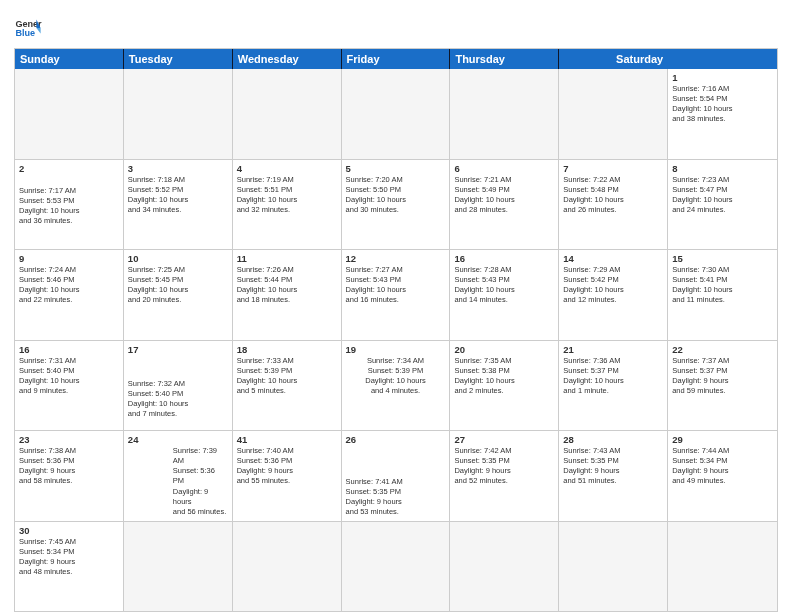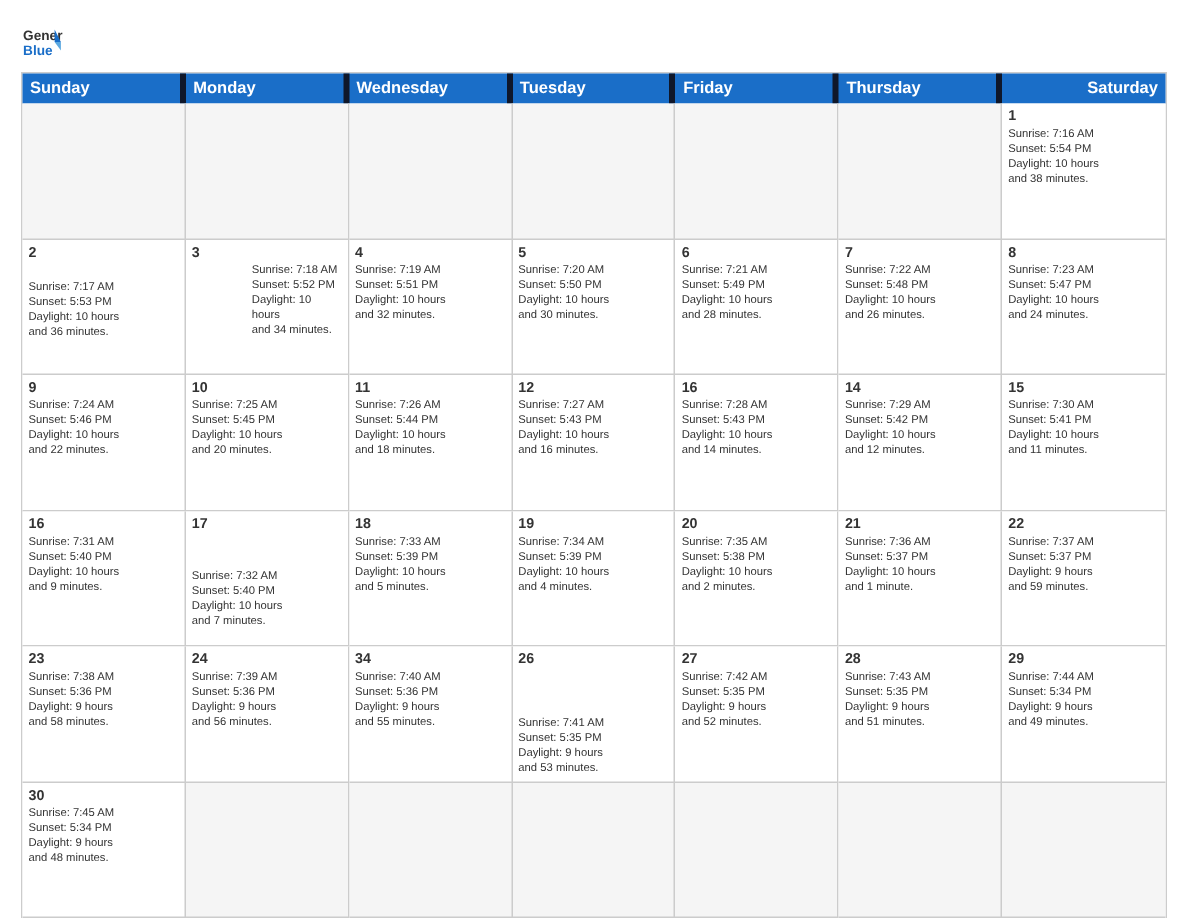--- a/index.html
+++ b/index.html
@@ -62,7 +62,7 @@
       font-size: 11px;
       font-weight: bold;
       padding: 4px 5px;
-      border-right: 4px solid #0f172a;
+      border-right: 1px solid #0f172a;
     }
     .day-header:last-child { border-right: none; text-align: right; }
     .calendar-grid {

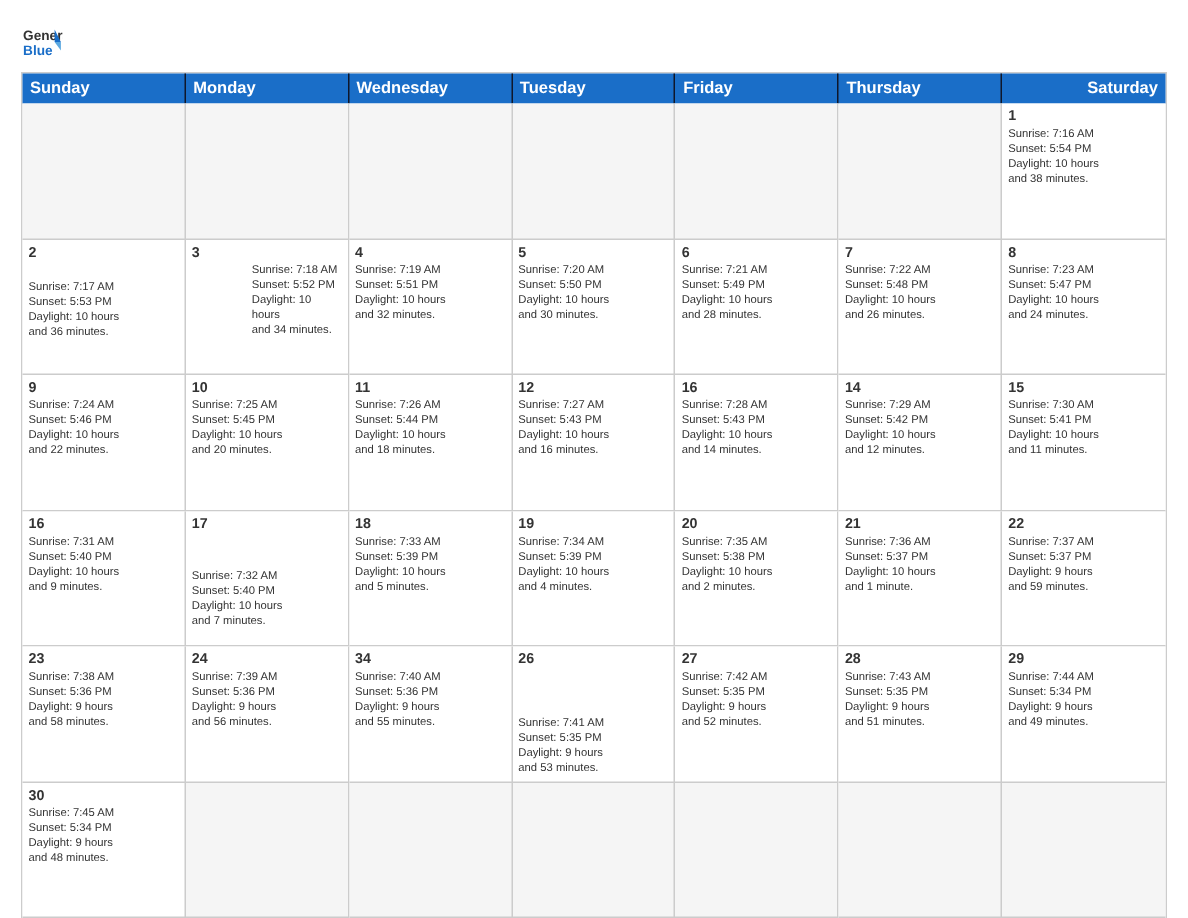--- a/index.html
+++ b/index.html
@@ -117,7 +117,6 @@
   <div class="calendar">
     <div class="day-headers" id="day-headers-container">
         <div class="day-header">Sunday</div>
-        <div class="day-header">Monday</div>
         <div class="day-header">Wednesday</div>
         <div class="day-header">Tuesday</div>
         <div class="day-header">Friday</div>

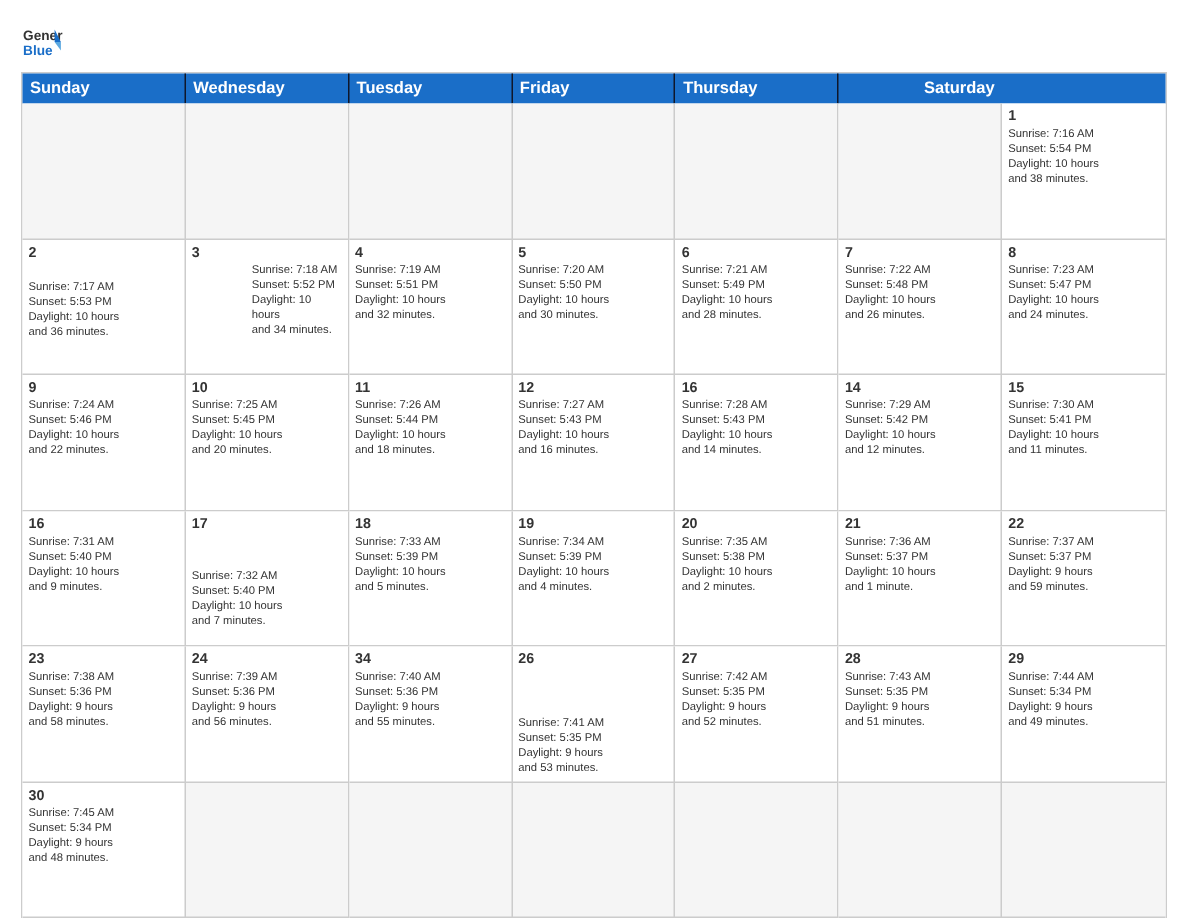--- a/index.html
+++ b/index.html
@@ -117,8 +117,8 @@
   <div class="calendar">
     <div class="day-headers" id="day-headers-container">
         <div class="day-header">Sunday</div>
+        <div class="day-header">Tuesday</div>
         <div class="day-header">Wednesday</div>
-        <div class="day-header">Tuesday</div>
         <div class="day-header">Friday</div>
         <div class="day-header">Thursday</div>
         <div class="day-header">Saturday</div>

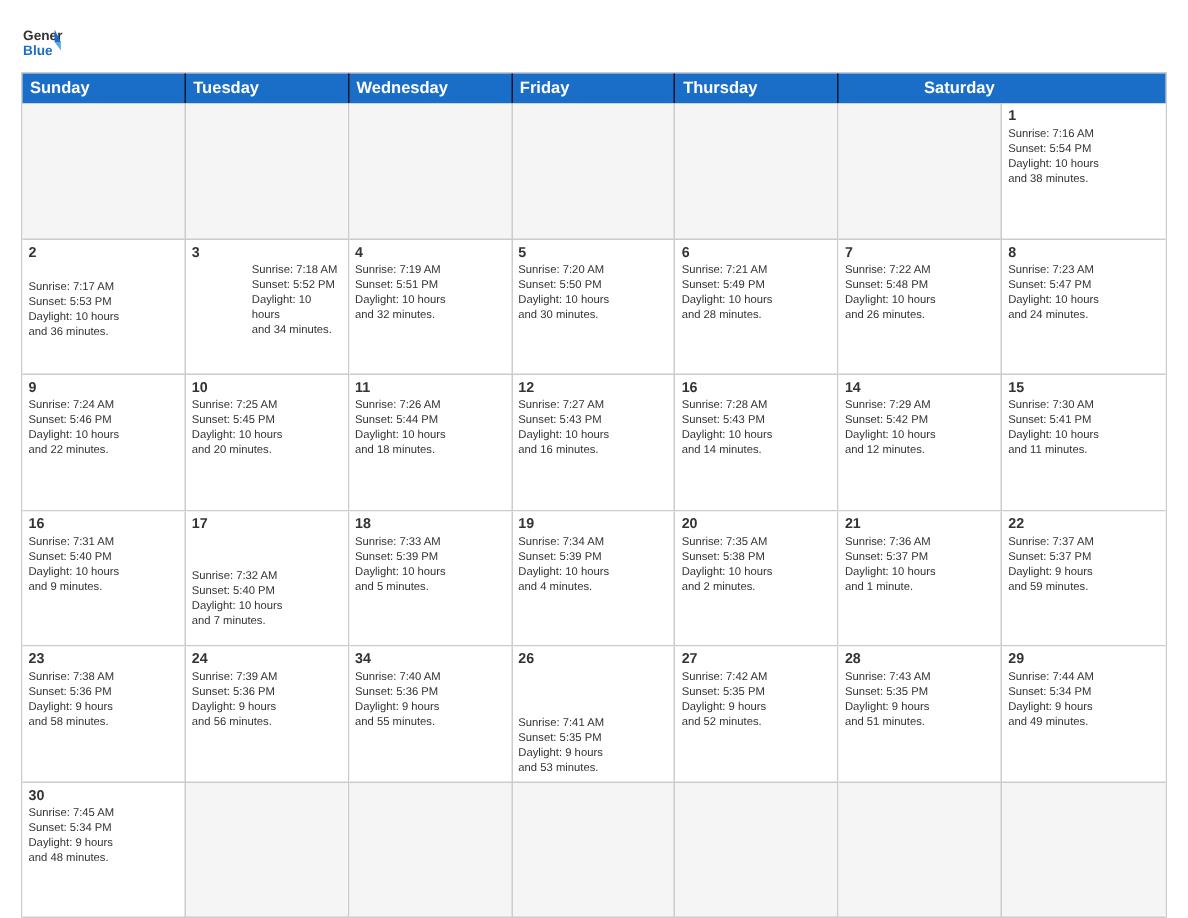--- a/index.html
+++ b/index.html
@@ -146,7 +146,7 @@
         </div>
         <div class="cell">
           <span class="day-num">3</span>
-          <div class="cell-info" style="white-space: pre-line; margin-left: 40px;">Sunrise: 7:18 AM
+          <div class="cell-info" style="white-space: pre-line;">Sunrise: 7:18 AM
 Sunset: 5:52 PM
 Daylight: 10 hours
 and 34 minutes.</div>

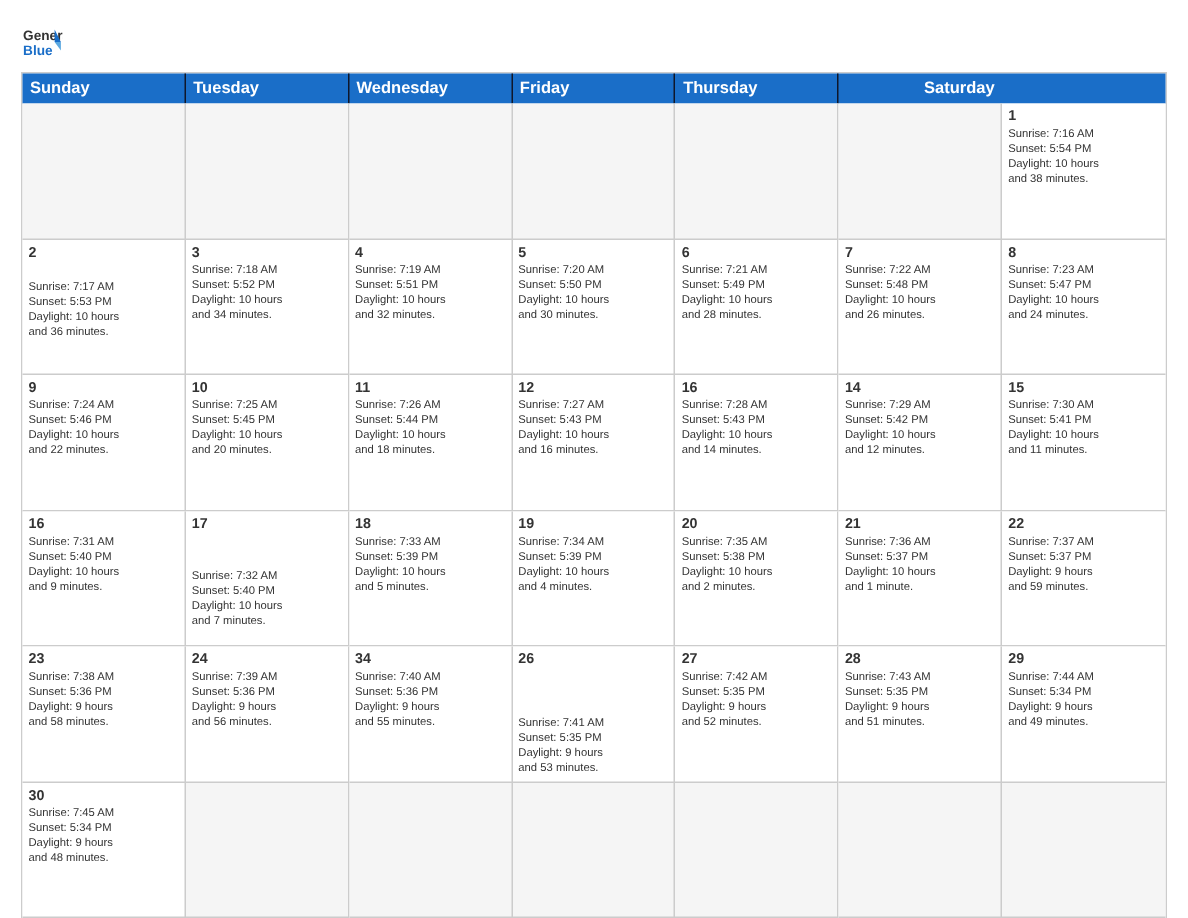--- a/index.html
+++ b/index.html
@@ -258,7 +258,7 @@
         </div>
         <div class="cell">
           <span class="day-num">19</span>
-          <div class="cell-info" style="white-space: pre-line;">Sunrise: 7:34 AM
+          <div class="cell-info" style="white-space: pre-line; text-align: center;">Sunrise: 7:34 AM
 Sunset: 5:39 PM
 Daylight: 10 hours
 and 4 minutes.</div>

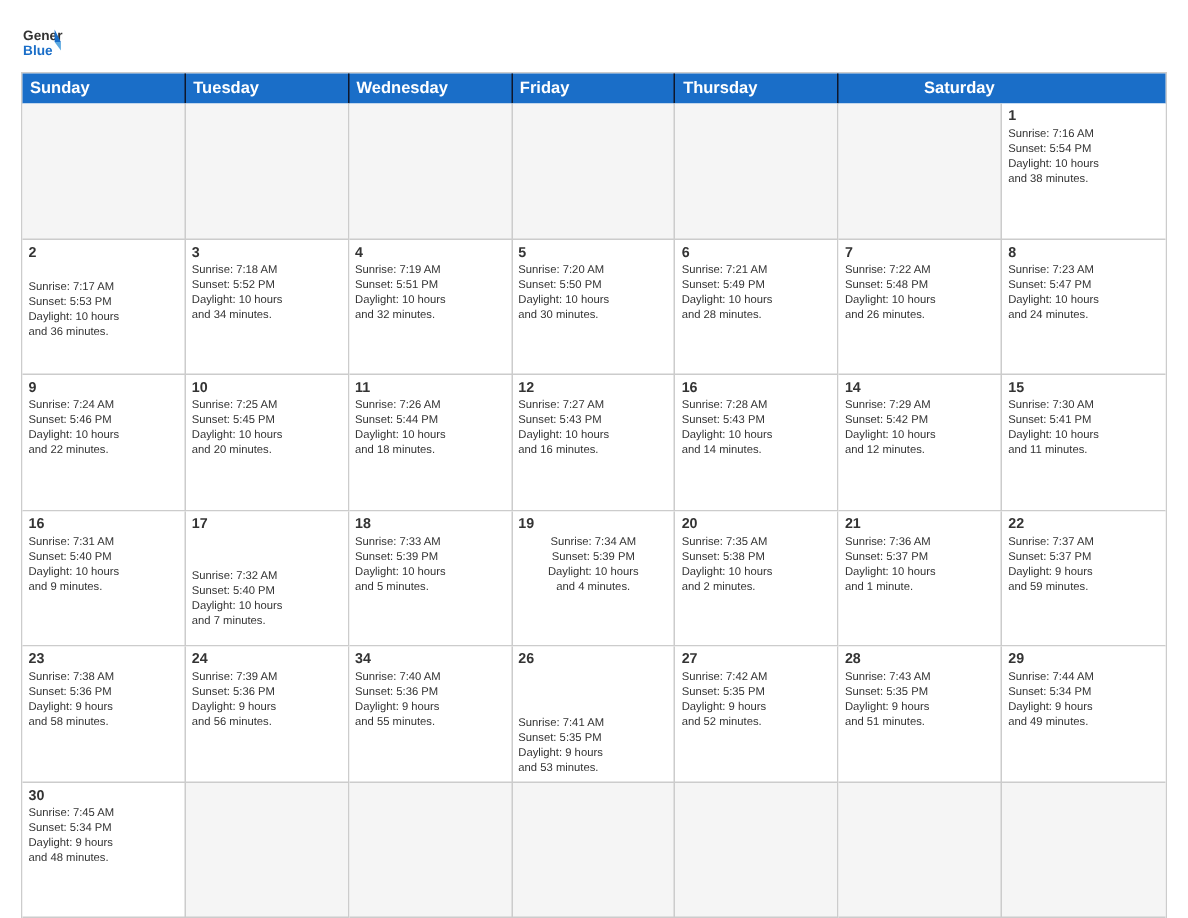--- a/index.html
+++ b/index.html
@@ -299,7 +299,7 @@
 and 56 minutes.</div>
         </div>
         <div class="cell">
-          <span class="day-num">34</span>
+          <span class="day-num">41</span>
           <div class="cell-info" style="white-space: pre-line;">Sunrise: 7:40 AM
 Sunset: 5:36 PM
 Daylight: 9 hours

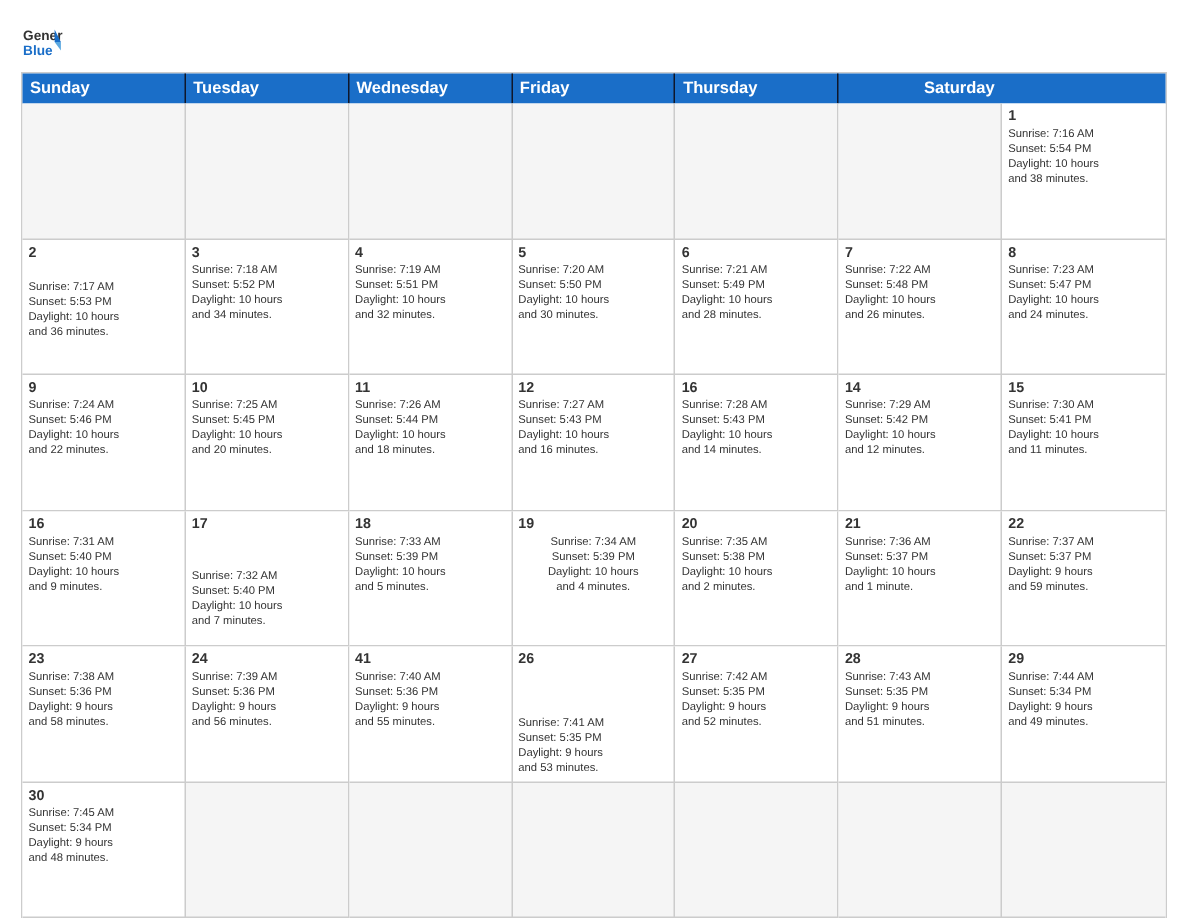--- a/index.html
+++ b/index.html
@@ -293,7 +293,7 @@
         </div>
         <div class="cell">
           <span class="day-num">24</span>
-          <div class="cell-info" style="white-space: pre-line;">Sunrise: 7:39 AM
+          <div class="cell-info" style="white-space: pre-line; margin-left: 45px;">Sunrise: 7:39 AM
 Sunset: 5:36 PM
 Daylight: 9 hours
 and 56 minutes.</div>

